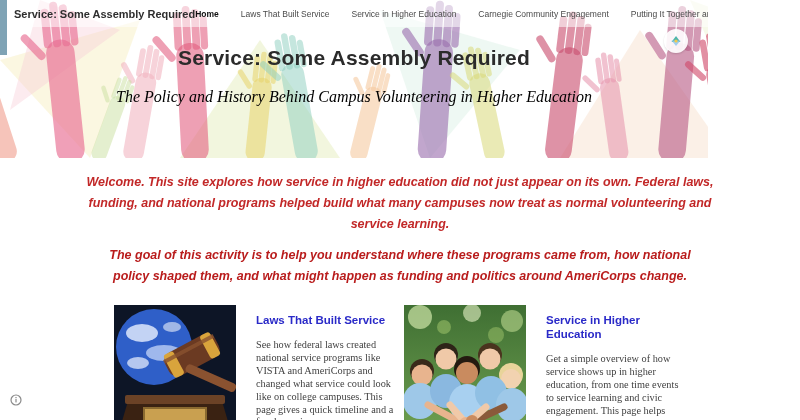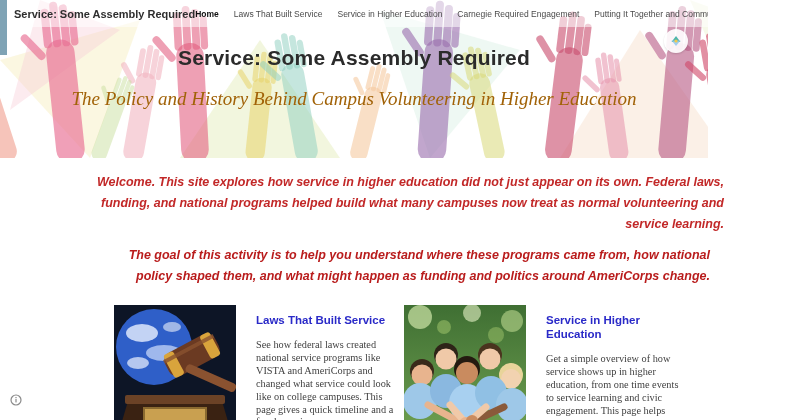--- a/index.html
+++ b/index.html
@@ -18,7 +18,7 @@
     padding:0 10px 0 14px;box-sizing:border-box;
   }
   .site-title{font-size:11px;font-weight:700;color:#2e2e2e;white-space:nowrap;}
-  .nav{margin-left:auto;display:flex;align-items:center;gap:15px;}
+  .nav{margin-left:auto;display:flex;align-items:center;gap:22px;}
   .nav-item{font-size:8.5px;color:#4a4a4a;white-space:nowrap;cursor:pointer;}
   .nav-item.active{font-weight:700;color:#111;}
   .search-btn{margin-left:13px;width:13px;height:13px;cursor:pointer;display:flex;}

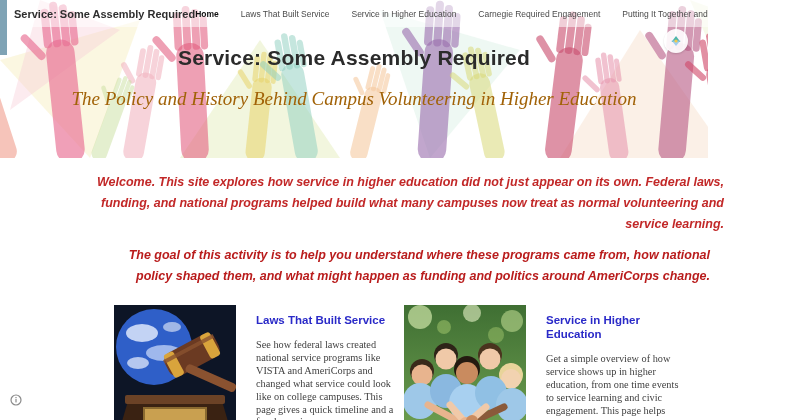--- a/index.html
+++ b/index.html
@@ -105,7 +105,7 @@
       <span class="nav-item active">Home</span>
       <span class="nav-item">Laws That Built Service</span>
       <span class="nav-item">Service in Higher Education</span>
-      <span class="nav-item">Carnegie Required Engagement</span>
+      <span class="nav-item">Carnegie Community Engagement</span>
       <span class="nav-item">Putting It Together and Community</span>
     </nav>
     <span class="search-btn">

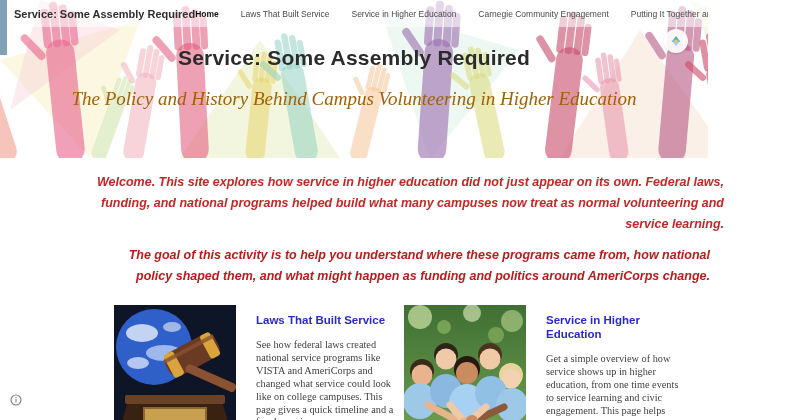--- a/index.html
+++ b/index.html
@@ -34,7 +34,7 @@
   .hero-subtitle{
     position:absolute;left:0;right:0;top:88px;text-align:center;z-index:4;
     font-family:"Liberation Serif",serif;font-style:italic;
-    font-size:19px;color:#a16207;
+    font-size:16px;color:#000000;
   }
   
   .intro{padding-top:14px;}

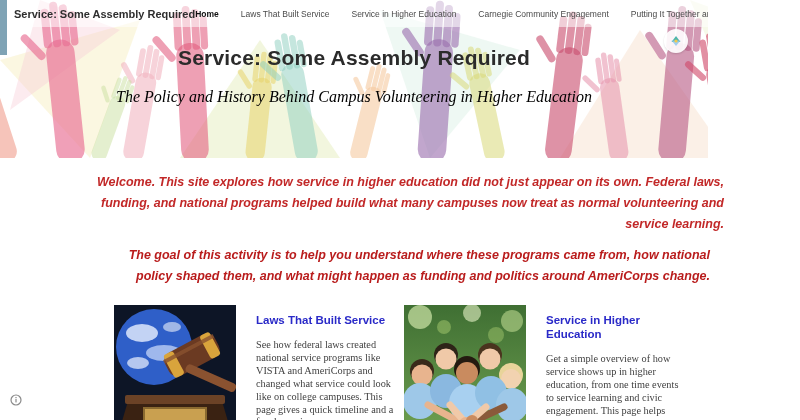--- a/index.html
+++ b/index.html
@@ -39,7 +39,7 @@
   
   .intro{padding-top:14px;}
   .intro p{
-    margin:0 auto;text-align:right;font-style:italic;font-weight:700;
+    margin:0 auto;text-align:center;font-style:italic;font-weight:700;
     font-size:12.5px;line-height:21px;font-family:"Liberation Sans",sans-serif;
   }
   .intro .p1{width:648px;}

